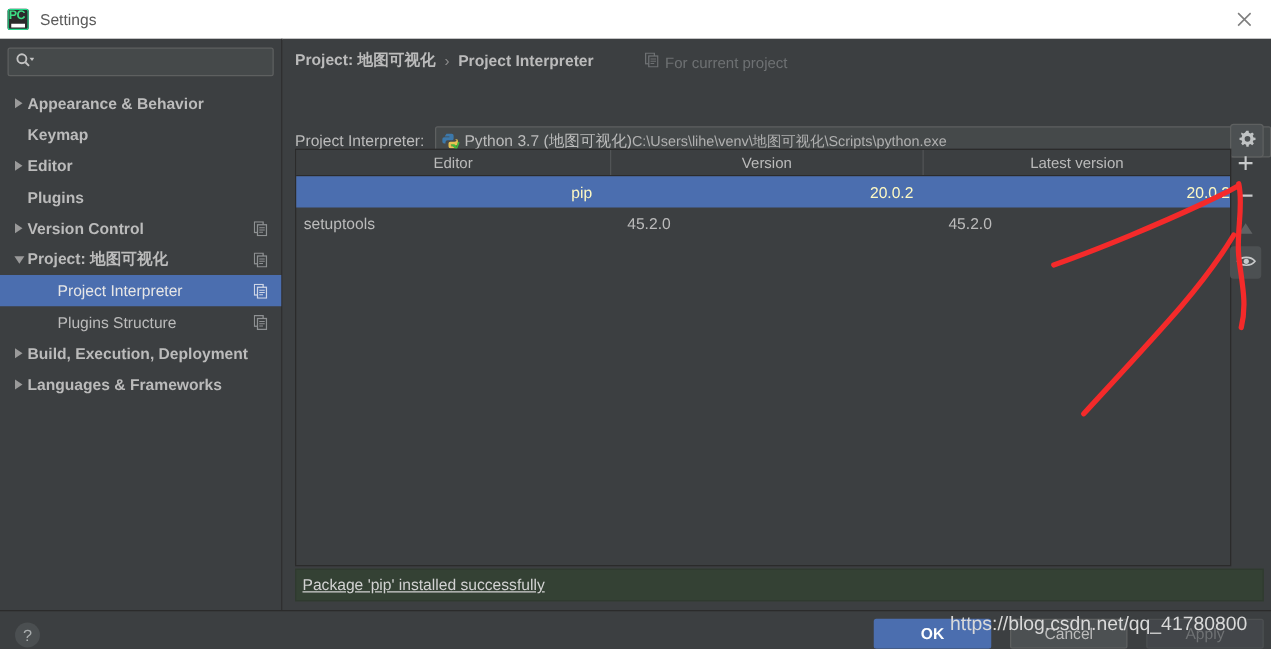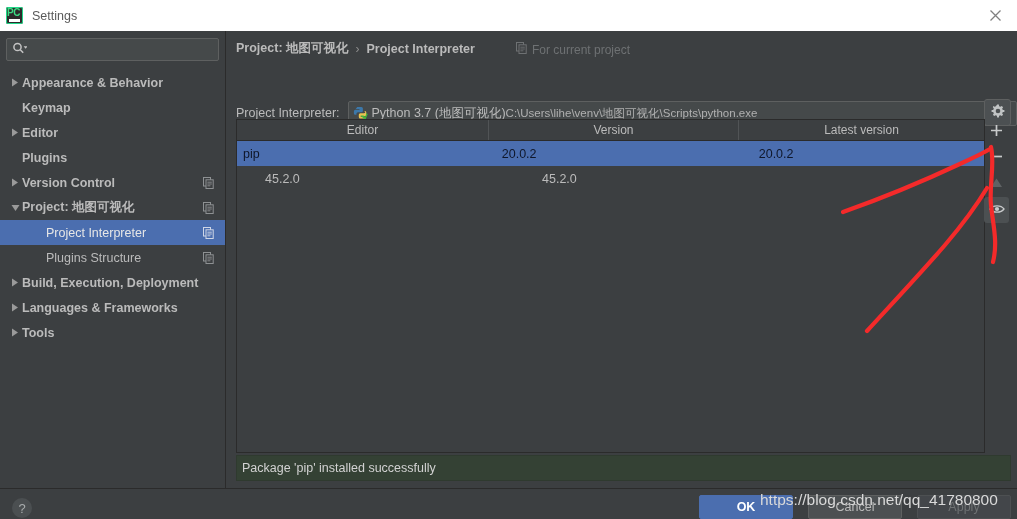--- a/index.html
+++ b/index.html
@@ -123,7 +123,7 @@
   .trow{display:flex;height:25px;align-items:center;cursor:default;}
   .trow.sel{background:#4b6eaf;}
   .td{font-size:12.5px;color:#bbbbbb;padding-left:6px;white-space:nowrap;}
-  .trow.sel .td{color:#0f172a;}
+  .trow.sel .td{color:#fef9c3;text-align:right;}
   .td.c-pkg{width:251px;}
   .td.c-ver{width:249px;padding-left:28px;}
   .td.c-lat{width:245px;padding-left:28px;}

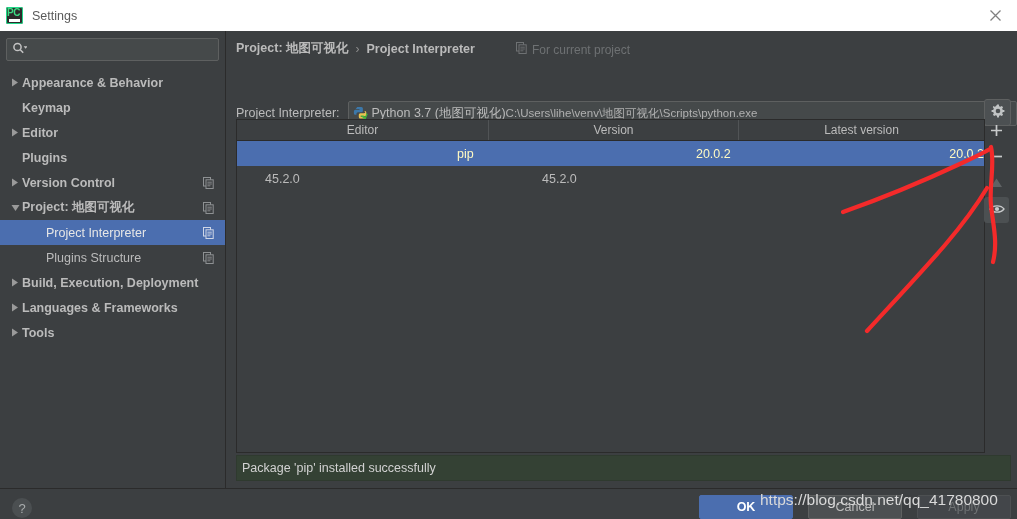--- a/index.html
+++ b/index.html
@@ -388,6 +388,7 @@
           <div class="td c-lat">20.0.2</div>
         </div>
         <div class="trow">
+          <div class="td c-pkg">setuptools</div>
           <div class="td c-ver">45.2.0</div>
           <div class="td c-lat">45.2.0</div>
         </div>

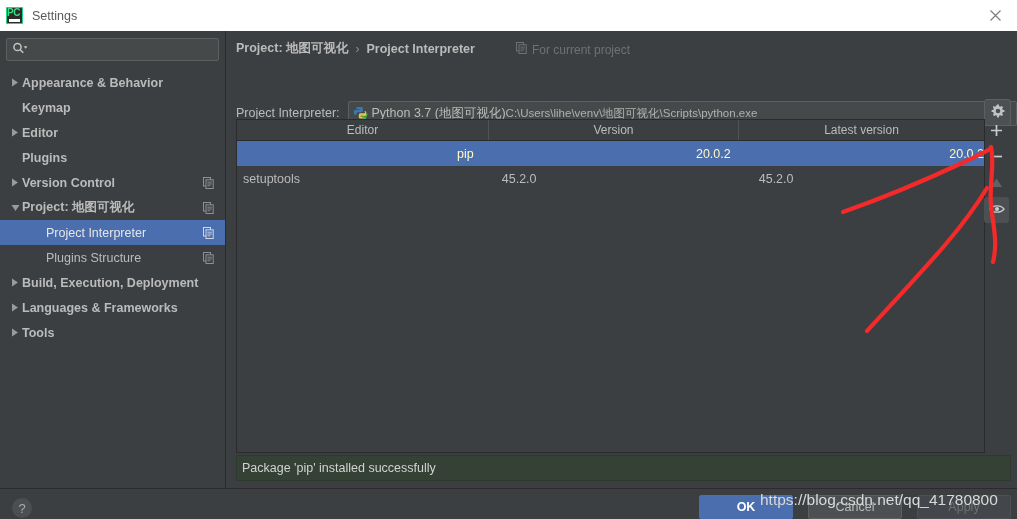--- a/index.html
+++ b/index.html
@@ -314,14 +314,6 @@
         <span class="tree-label">Languages &amp; Frameworks</span>
       </div>
 
-      <div class="tree-row">
-        <span class="arrow">
-          <svg width="8" height="9" viewBox="0 0 8 9">
-              <path d="M1 0.5 L7 4.5 L1 8.5 Z" fill="#9a9a9a"></path>
-            </svg>
-        </span>
-        <span class="tree-label">Tools</span>
-      </div>
 
     </div>
   </div>

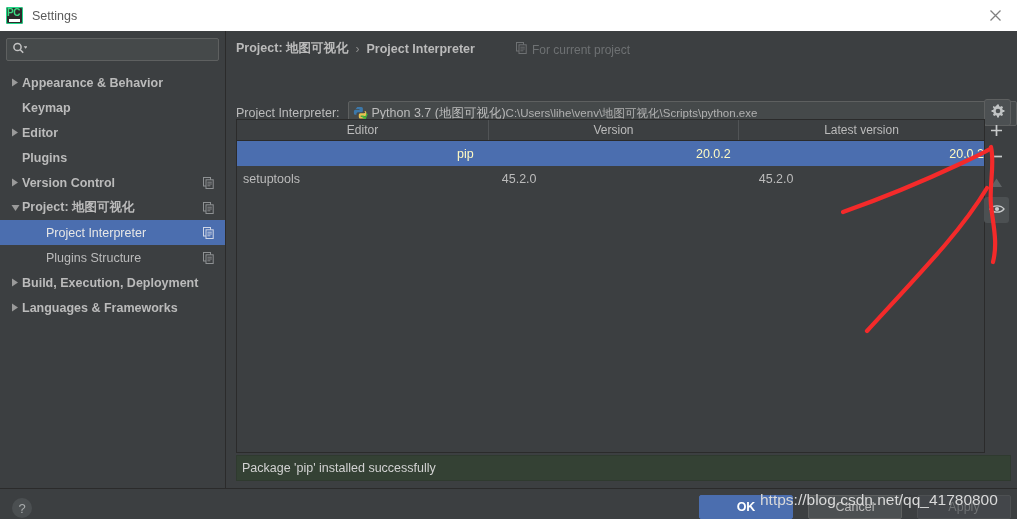--- a/index.html
+++ b/index.html
@@ -145,7 +145,7 @@
     background:#344134;border:1px solid #2f3a2f;
     display:flex;align-items:center;
   }
-  .statusbar .msg{margin-left:5px;font-size:12.5px;color:#d2d2d2;}
+  .statusbar .msg{margin-left:5px;font-size:12.5px;color:#d2d2d2;text-decoration:underline;}
 
   
   .bottombar{

